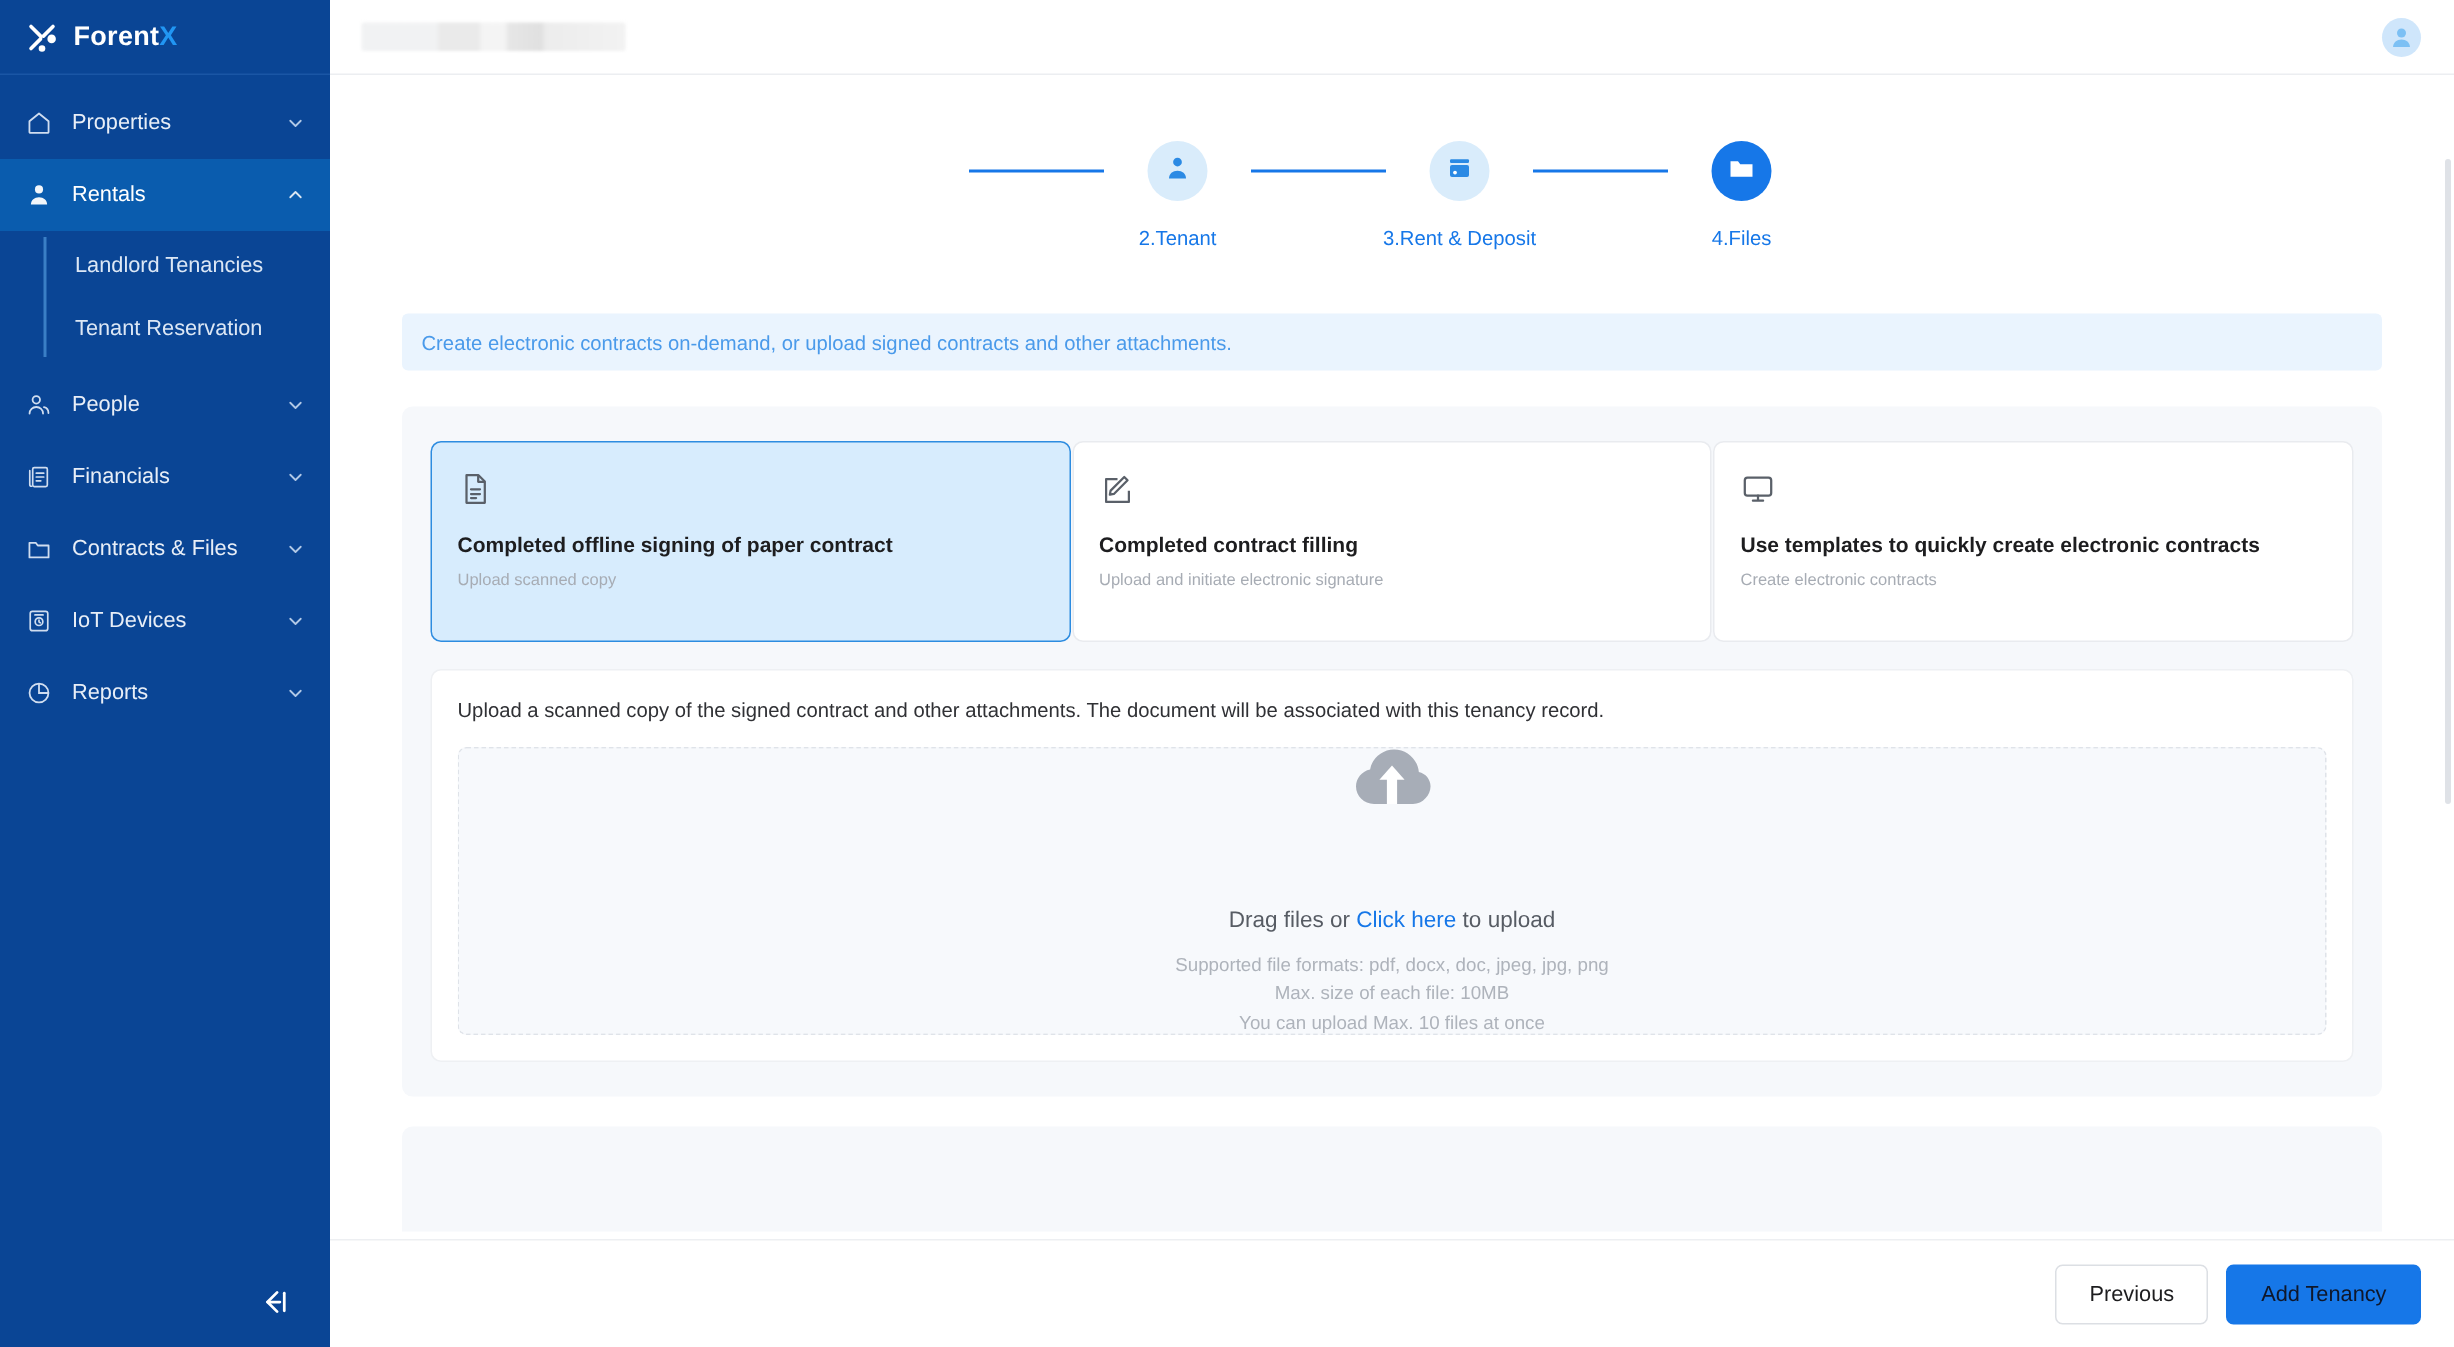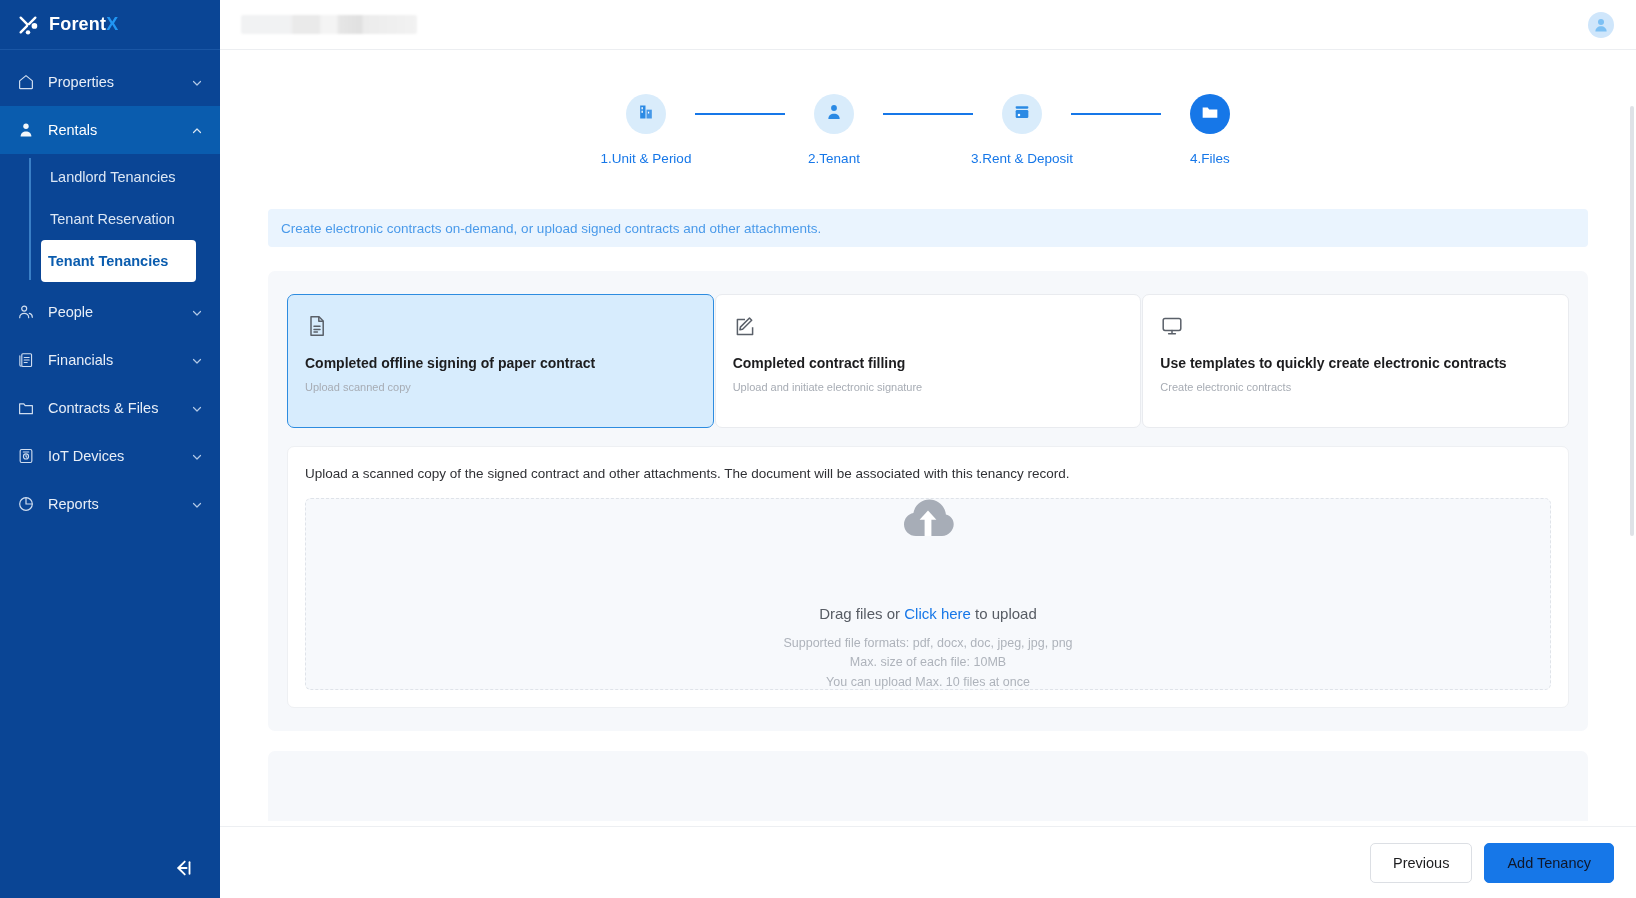--- a/index.html
+++ b/index.html
@@ -328,20 +328,6 @@
     <div class="scroll-area">
 
       <div class="stepper">
-        <div class="step done">
-          <div class="step-circle" style="background:#d9ecfb">
-            <span>
-              <svg viewBox="0 0 24 24" width="20" height="20" fill="#2b8ae4">
-                <path d="M5 4.2h6.4v15.6H5z"></path>
-                <path d="M12.6 9.2H19v10.6h-6.4z" opacity=".85"></path>
-                <rect x="6.6" y="6.2" width="1.6" height="2.6" fill="#ffffff"></rect>
-                <rect x="6.6" y="10.4" width="1.6" height="2.6" fill="#ffffff"></rect>
-                <rect x="14.3" y="11.6" width="1.5" height="2.2" fill="#ffffff"></rect>
-              </svg>
-            </span>
-          </div>
-          <div class="step-label">1.Unit &amp; Period</div>
-        </div>
 
         <div class="step-line"></div>
 

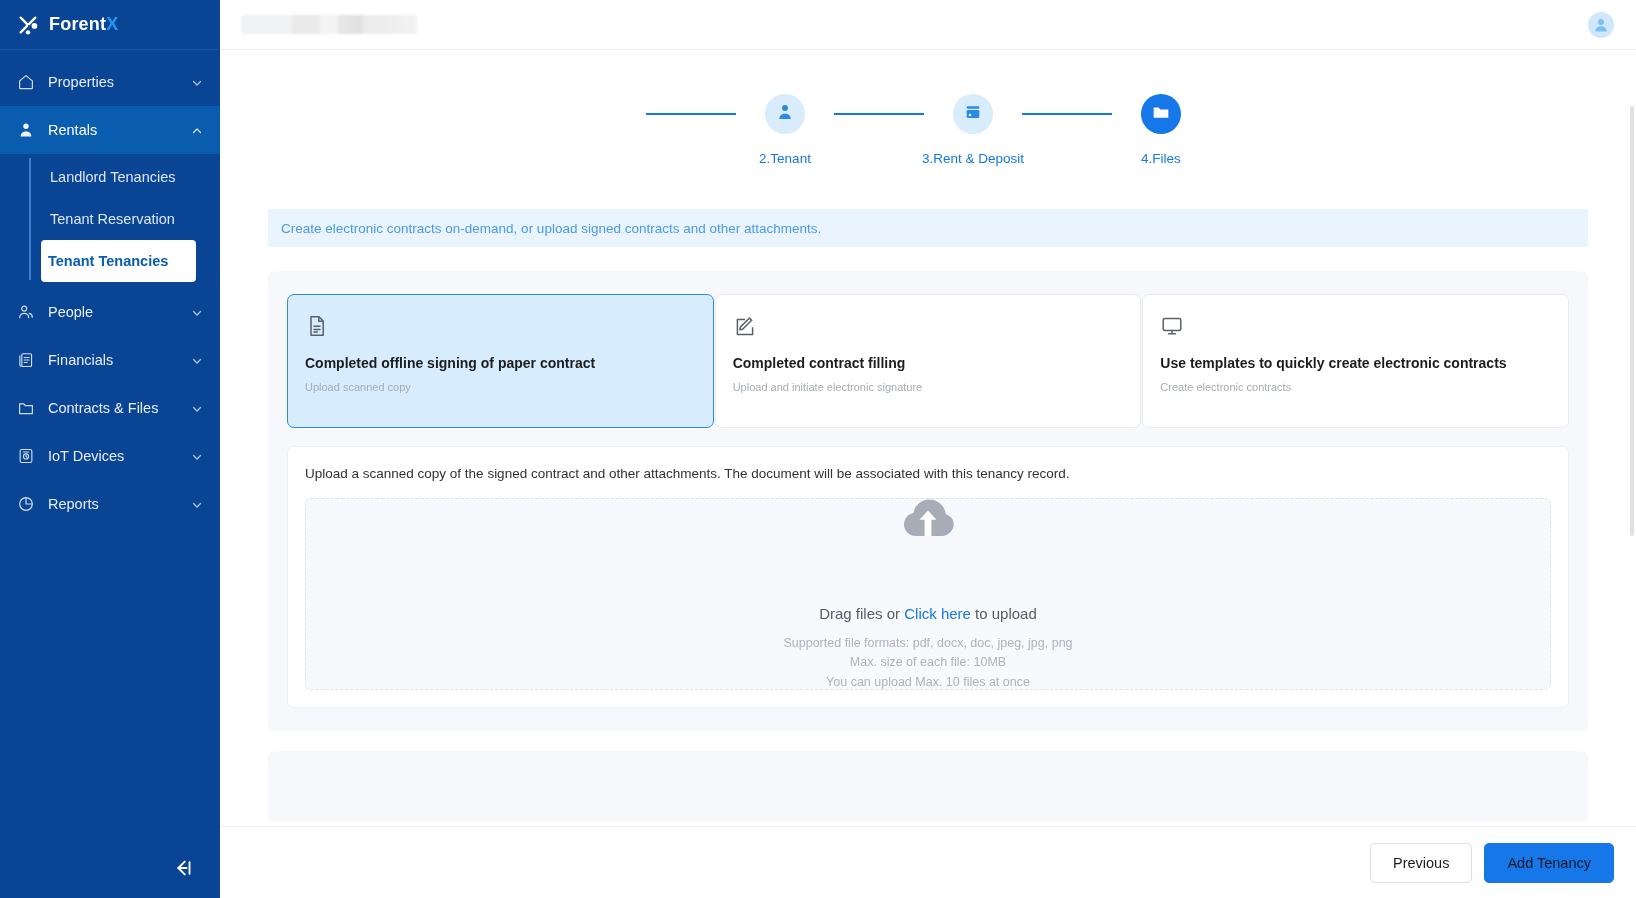--- a/index.html
+++ b/index.html
@@ -218,9 +218,6 @@
         <div class="sub-item">
           <span>Tenant Reservation</span>
         </div>
-        <div class="sub-item selected">
-          <span>Tenant Tenancies</span>
-        </div>
       </div>
 
       <div class="nav-item">

